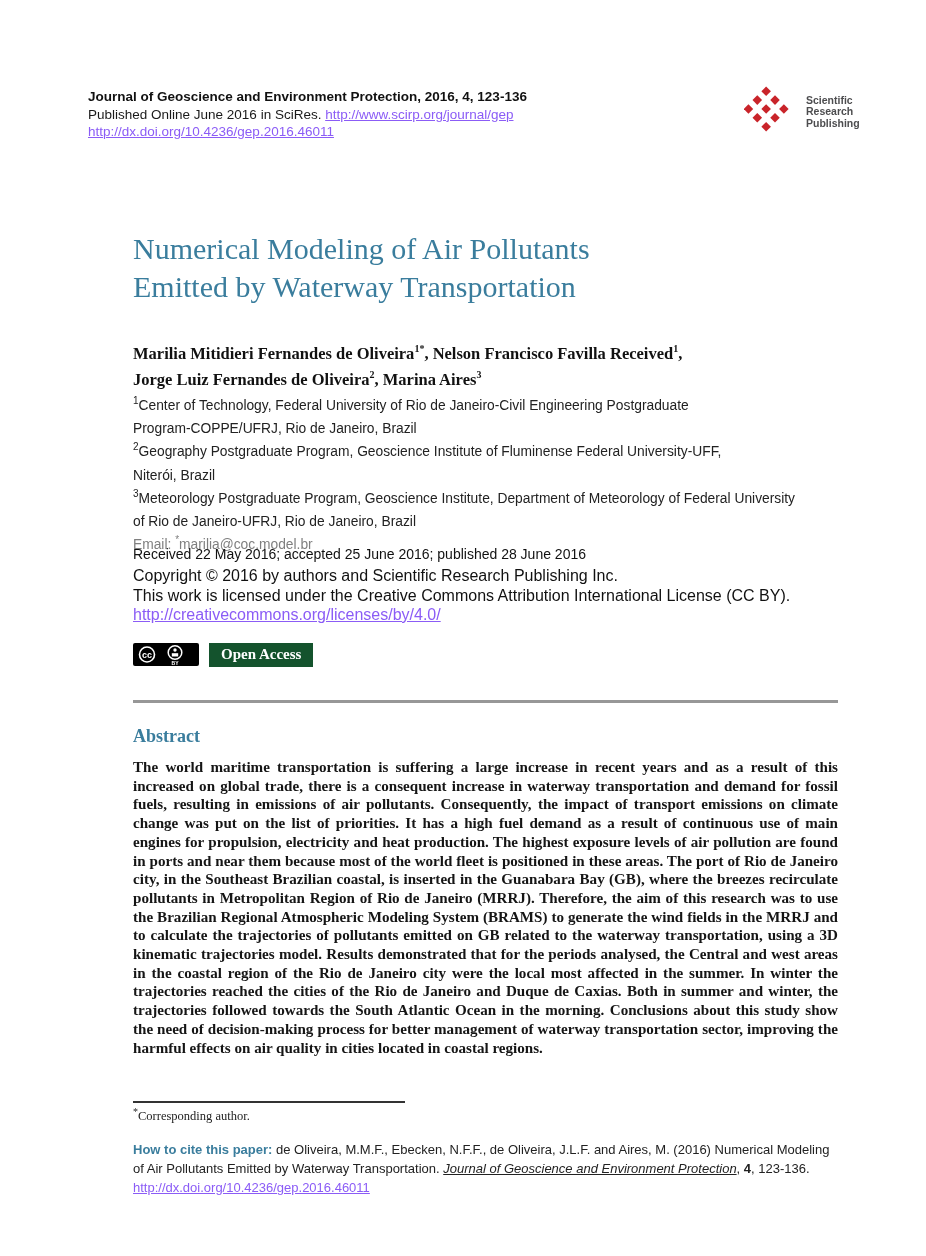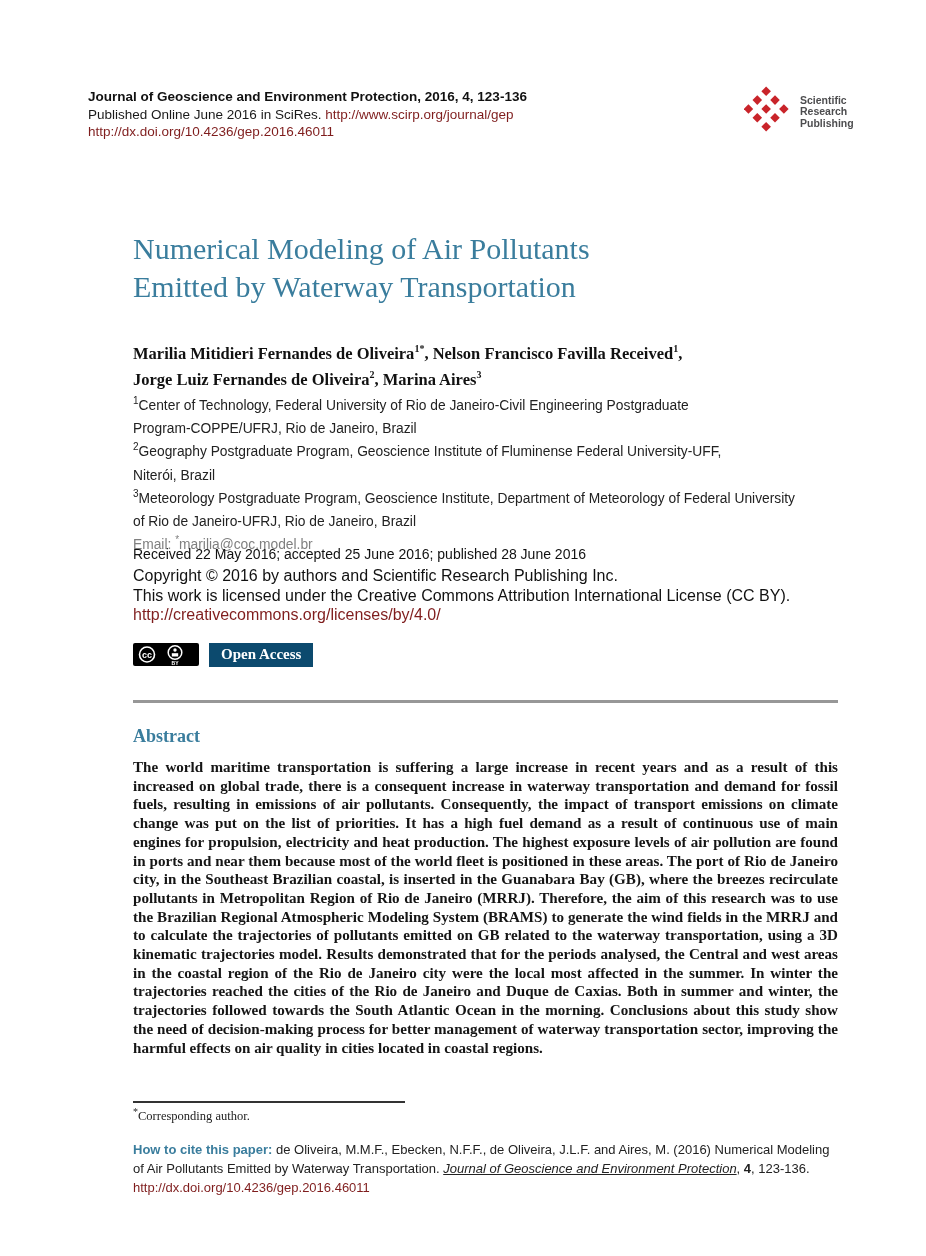--- a/index.html
+++ b/index.html
@@ -15,7 +15,7 @@
   .header-block{position:absolute;left:88px;top:88px;width:560px;font-size:13.5px;line-height:17.5px;}
   .journal-ref{font-weight:bold;color:#111;}
   a.link{color:#7f1d1d;cursor:pointer;}
-  .logo{position:absolute;left:744px;top:86px;width:150px;display:flex;align-items:center;gap:10px;}
+  .logo{position:absolute;left:744px;top:86px;width:150px;display:flex;align-items:center;gap:16px;}
   .logo-text{font-size:10.5px;line-height:11.5px;font-weight:bold;color:#4d4d4f;}
   
   .title{position:absolute;left:133px;top:230px;width:720px;

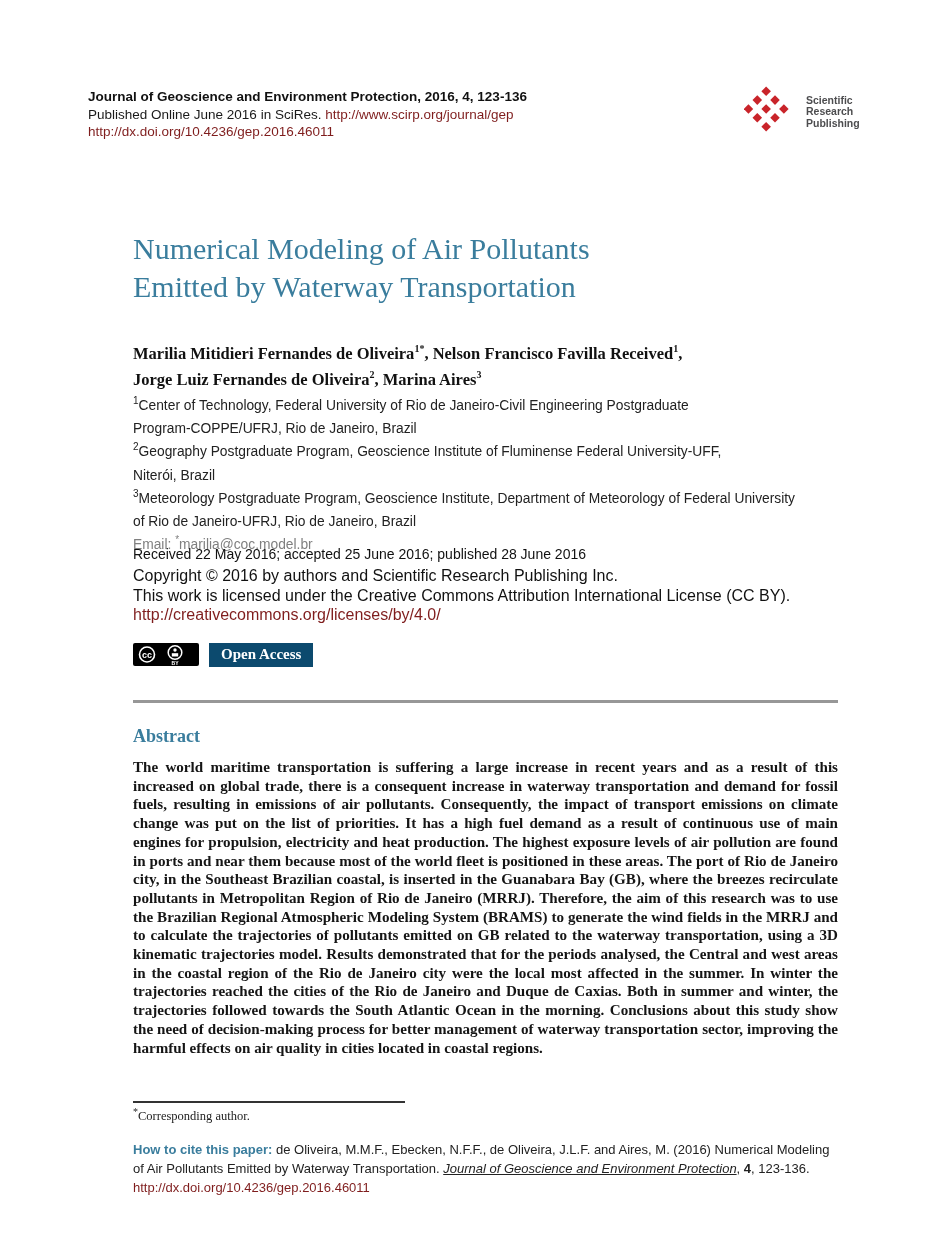--- a/index.html
+++ b/index.html
@@ -14,7 +14,7 @@
   
   .header-block{position:absolute;left:88px;top:88px;width:560px;font-size:13.5px;line-height:17.5px;}
   .journal-ref{font-weight:bold;color:#111;}
-  a.link{color:#7f1d1d;cursor:pointer;}
+  a.link{color:#8b5cf6;text-decoration:underline;cursor:pointer;}
   .logo{position:absolute;left:744px;top:86px;width:150px;display:flex;align-items:center;gap:16px;}
   .logo-text{font-size:10.5px;line-height:11.5px;font-weight:bold;color:#4d4d4f;}
   

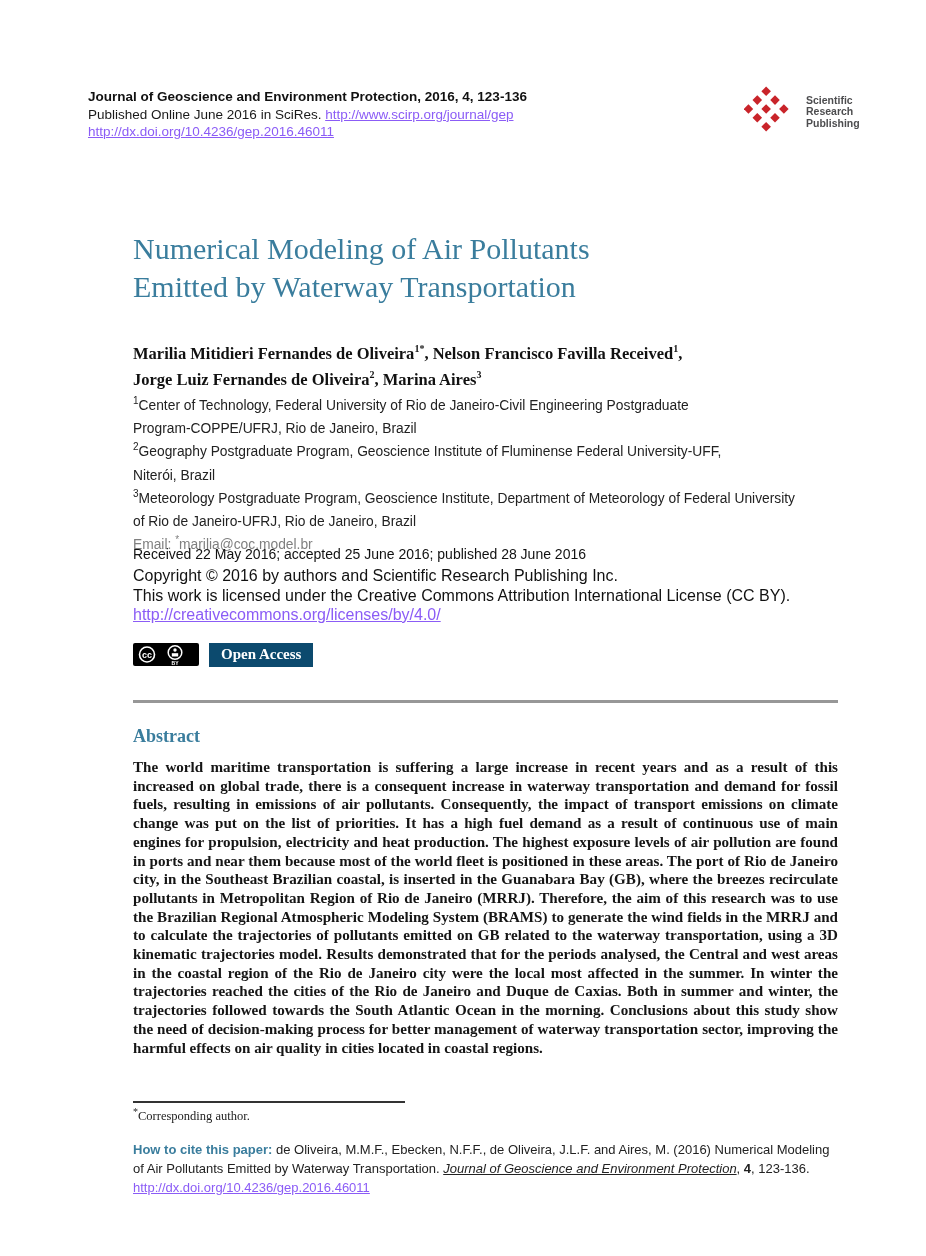--- a/index.html
+++ b/index.html
@@ -33,7 +33,7 @@
   
   .badges{position:absolute;left:133px;top:643px;display:flex;align-items:flex-start;gap:10px;}
   .cc-badge{display:block;cursor:pointer;}
-  .open-access{background:#0c4a6e;color:#fff;font-family:"Liberation Serif",serif;
+  .open-access{background:#14532d;color:#fff;font-family:"Liberation Serif",serif;
     font-weight:bold;font-size:15px;padding:3px 12px 4px 12px;cursor:pointer;}
   
   .divider{position:absolute;left:133px;top:700px;width:705px;height:3px;background:#979797;}

